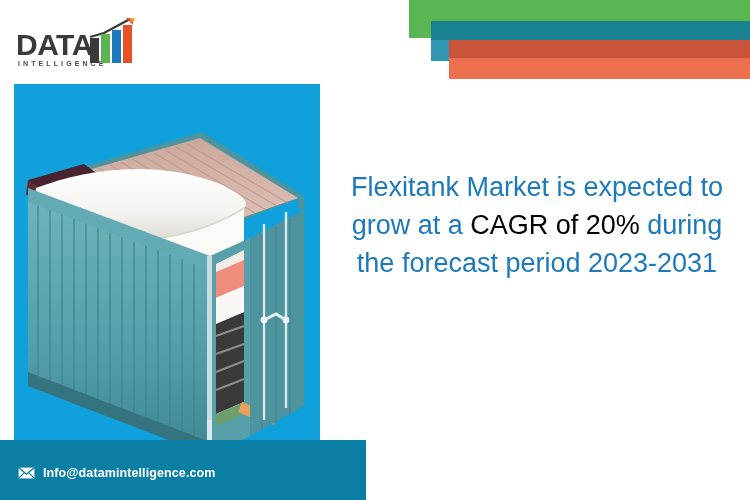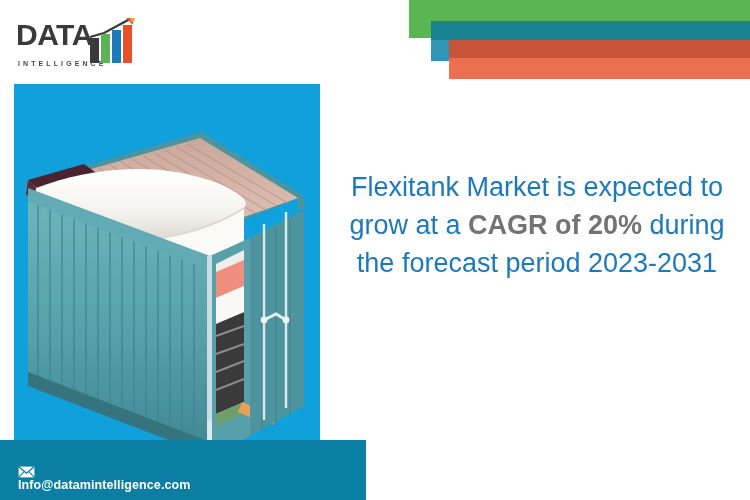--- a/index.html
+++ b/index.html
@@ -72,7 +72,7 @@
   #logo-wordmark {
     position: absolute;
     left: 0px;
-    top: 8px;
+    top: 18px;
     font-size: 30px;
     font-weight: bold;
     letter-spacing: -0.5px;

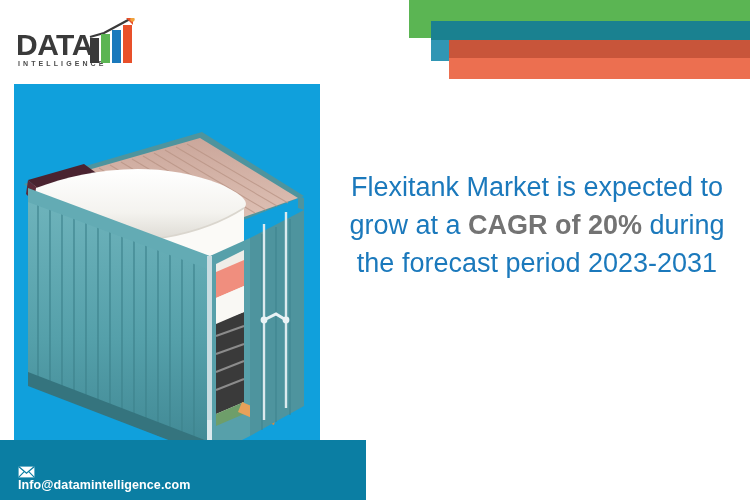--- a/index.html
+++ b/index.html
@@ -130,8 +130,8 @@
     font-family: "Liberation Sans", sans-serif;
   }
   #headline .hl-accent {
-    color: #737373;
-    font-weight: bold;
+    color: #000000;
+    font-weight: normal;
   }
 
   

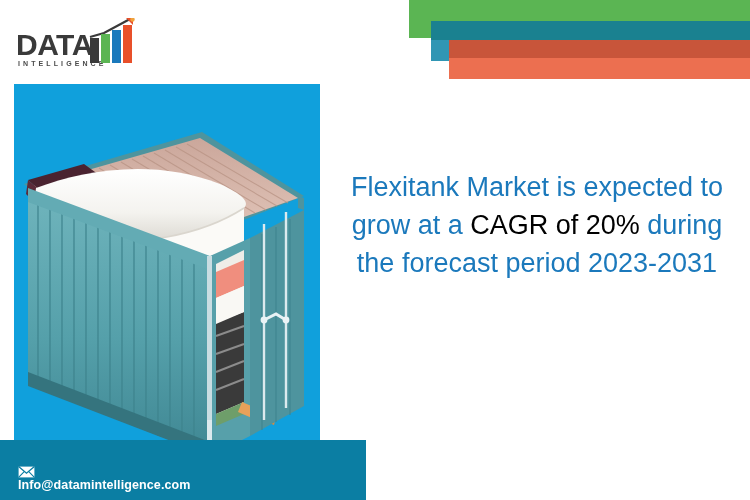--- a/index.html
+++ b/index.html
@@ -148,8 +148,8 @@
     left: 18px;
     top: 466px;
     display: flex;
-    gap: 0;
-    flex-direction: column;
+    align-items: center;
+    gap: 8px;
   }
   #footer-email {
     font-size: 12.5px;

